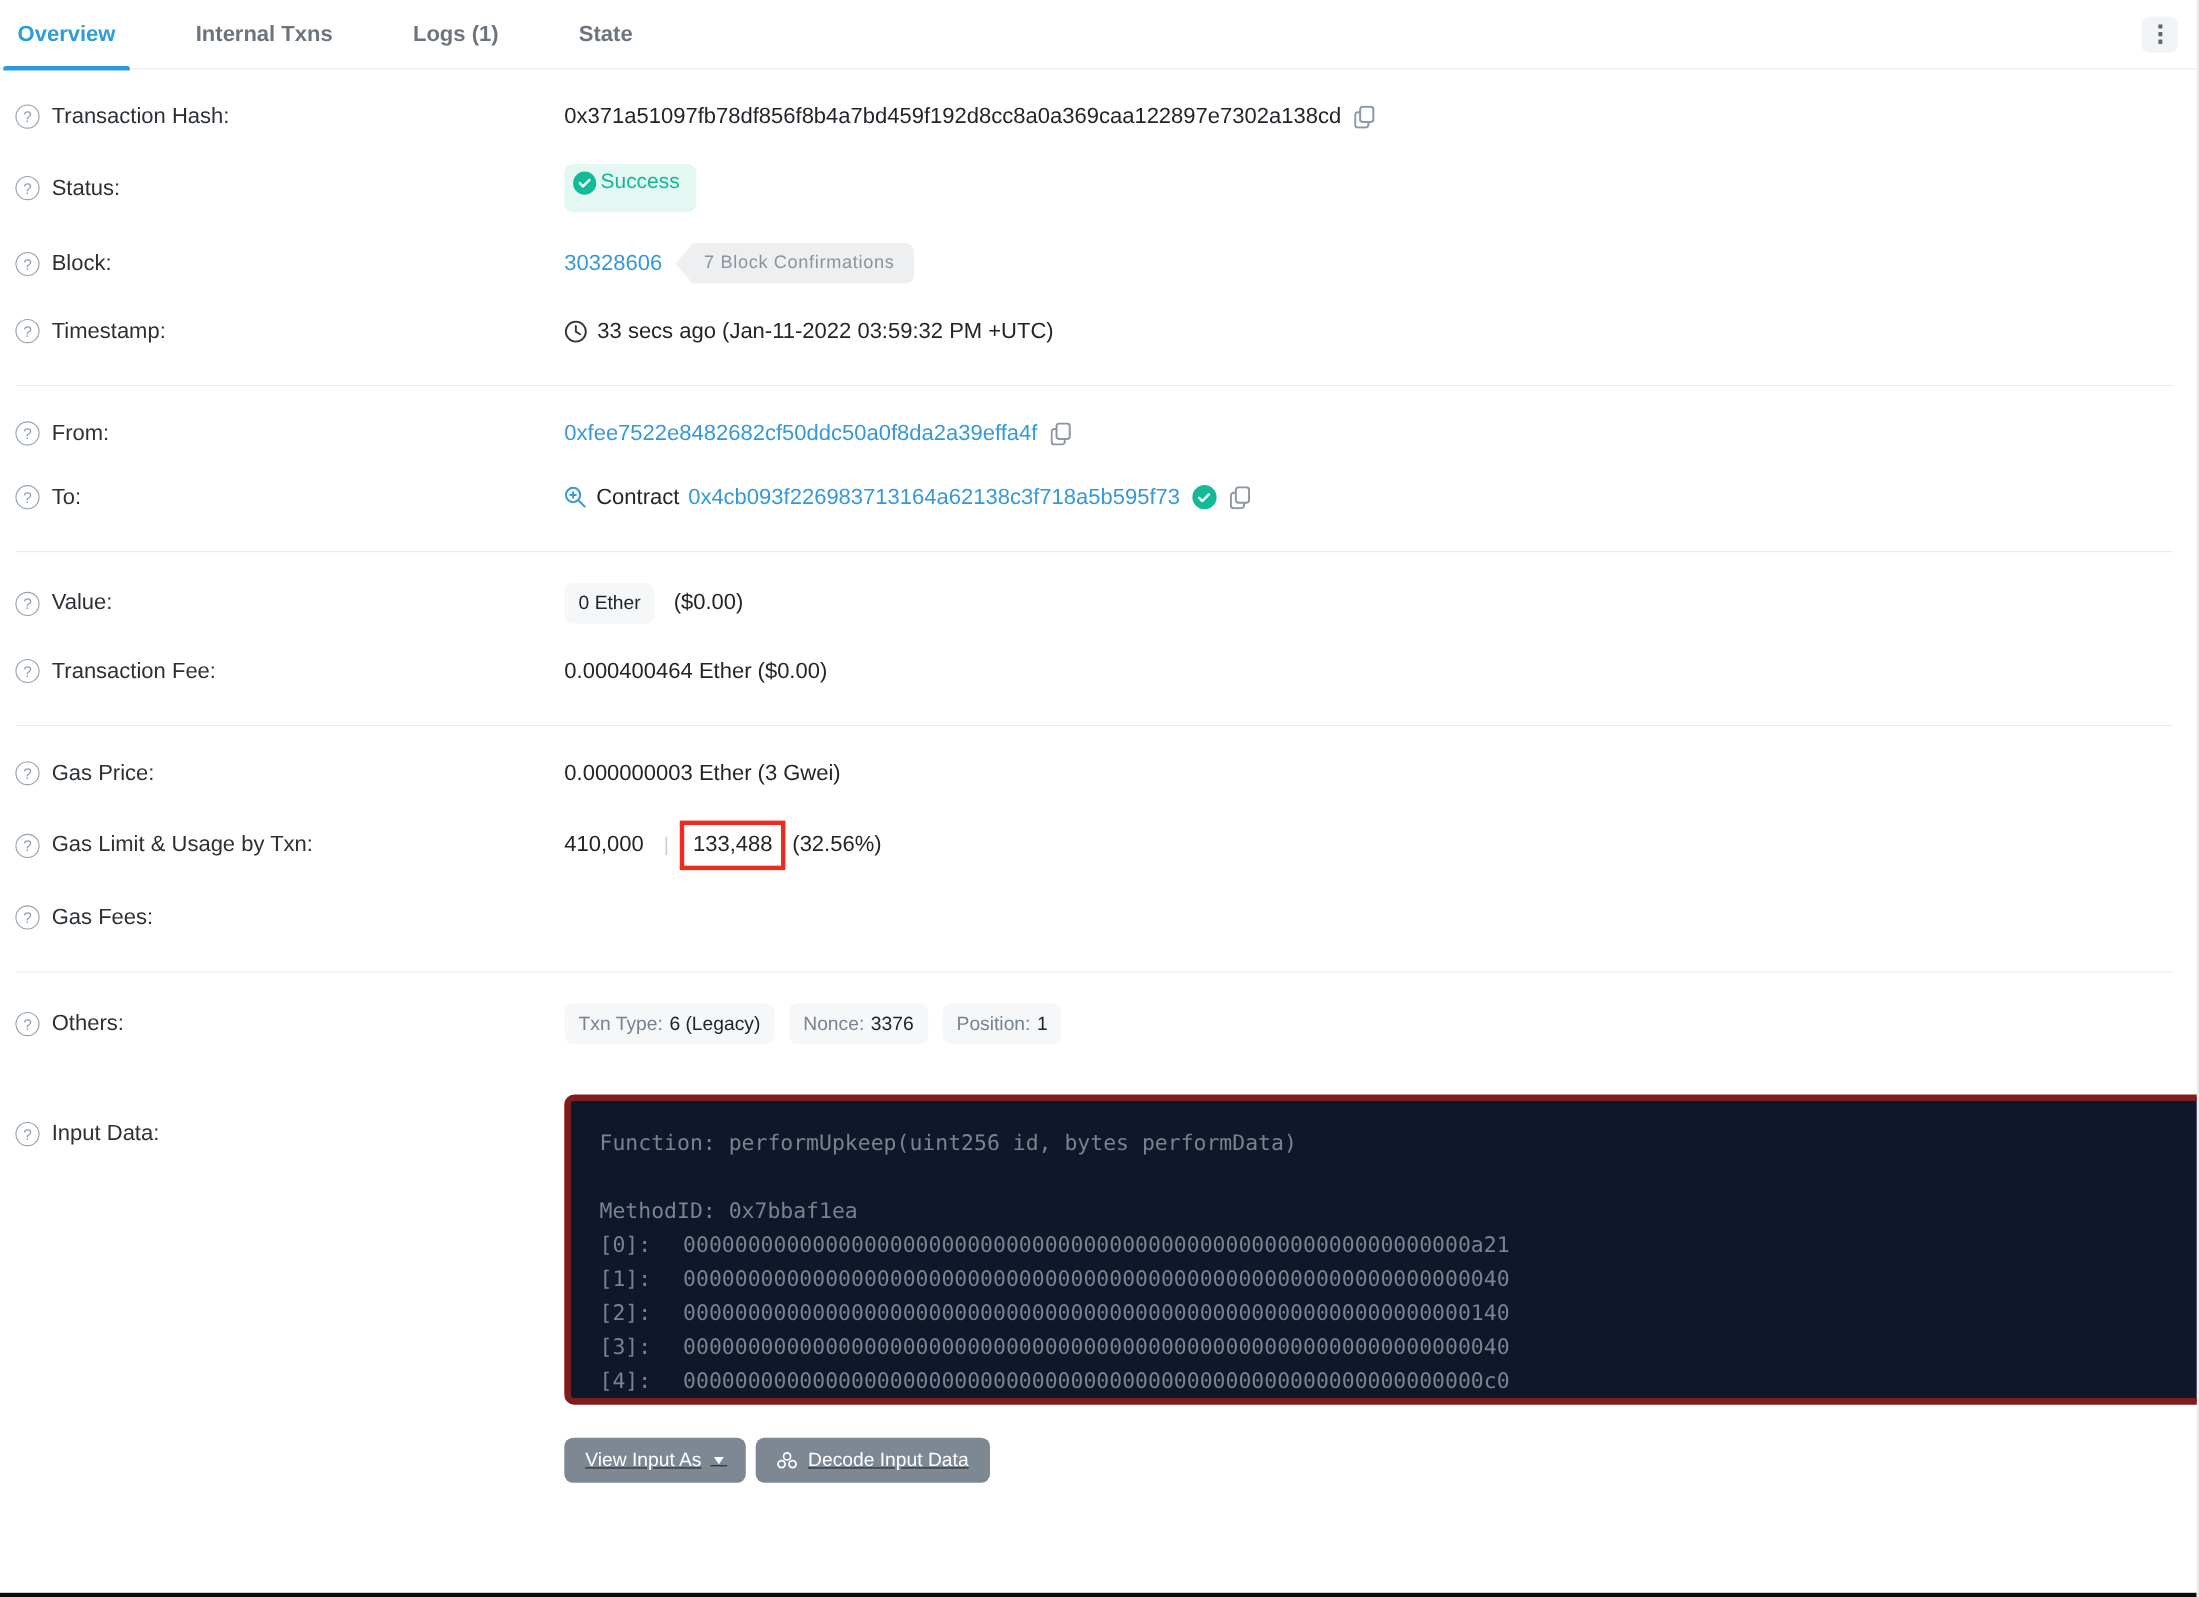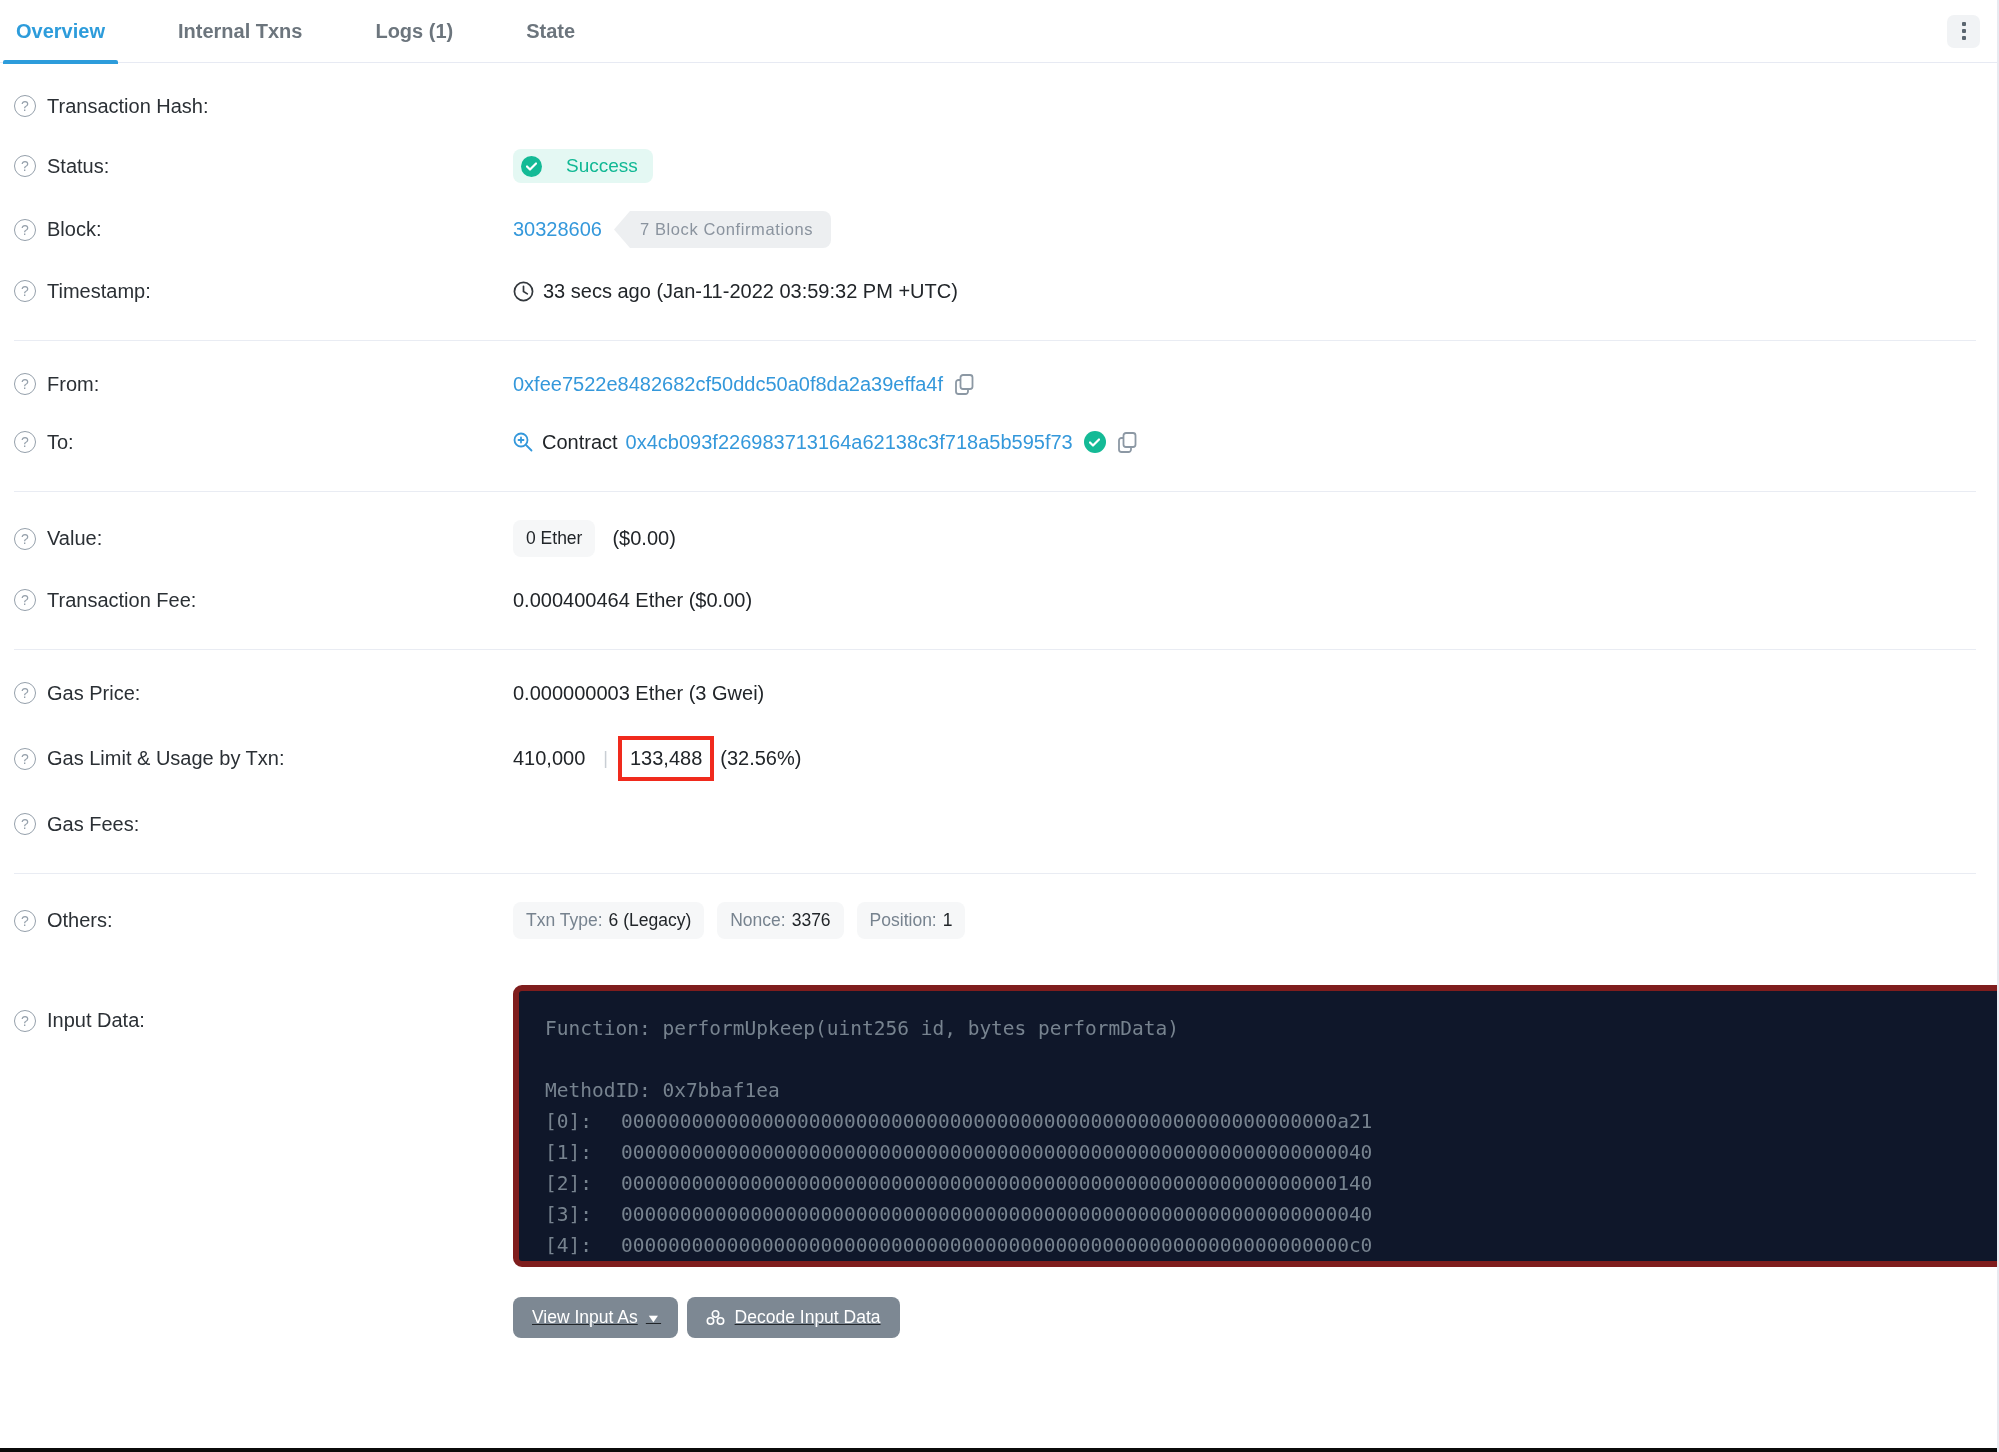--- a/index.html
+++ b/index.html
@@ -149,6 +149,15 @@
           <span class="q-icon">?</span>
           <span>Transaction Hash:</span>
         </div>
+        <div class="row-value">
+          <span>0x371a51097fb78df856f8b4a7bd459f192d8cc8a0a369caa122897e7302a138cd</span>
+          <span class="copy-icon">
+            <svg width="19" height="21" viewBox="0 0 19 21" fill="none" stroke="currentColor" stroke-width="1.8">
+              <rect x="5.5" y="1" width="12" height="14" rx="2.5"></rect>
+              <path d="M13 15v2.5a2.5 2.5 0 0 1-2.5 2.5h-7A2.5 2.5 0 0 1 1 17.5v-9A2.5 2.5 0 0 1 3.5 6H5.5"></path>
+            </svg>
+          </span>
+        </div>
       </div>
 
       <div class="row">

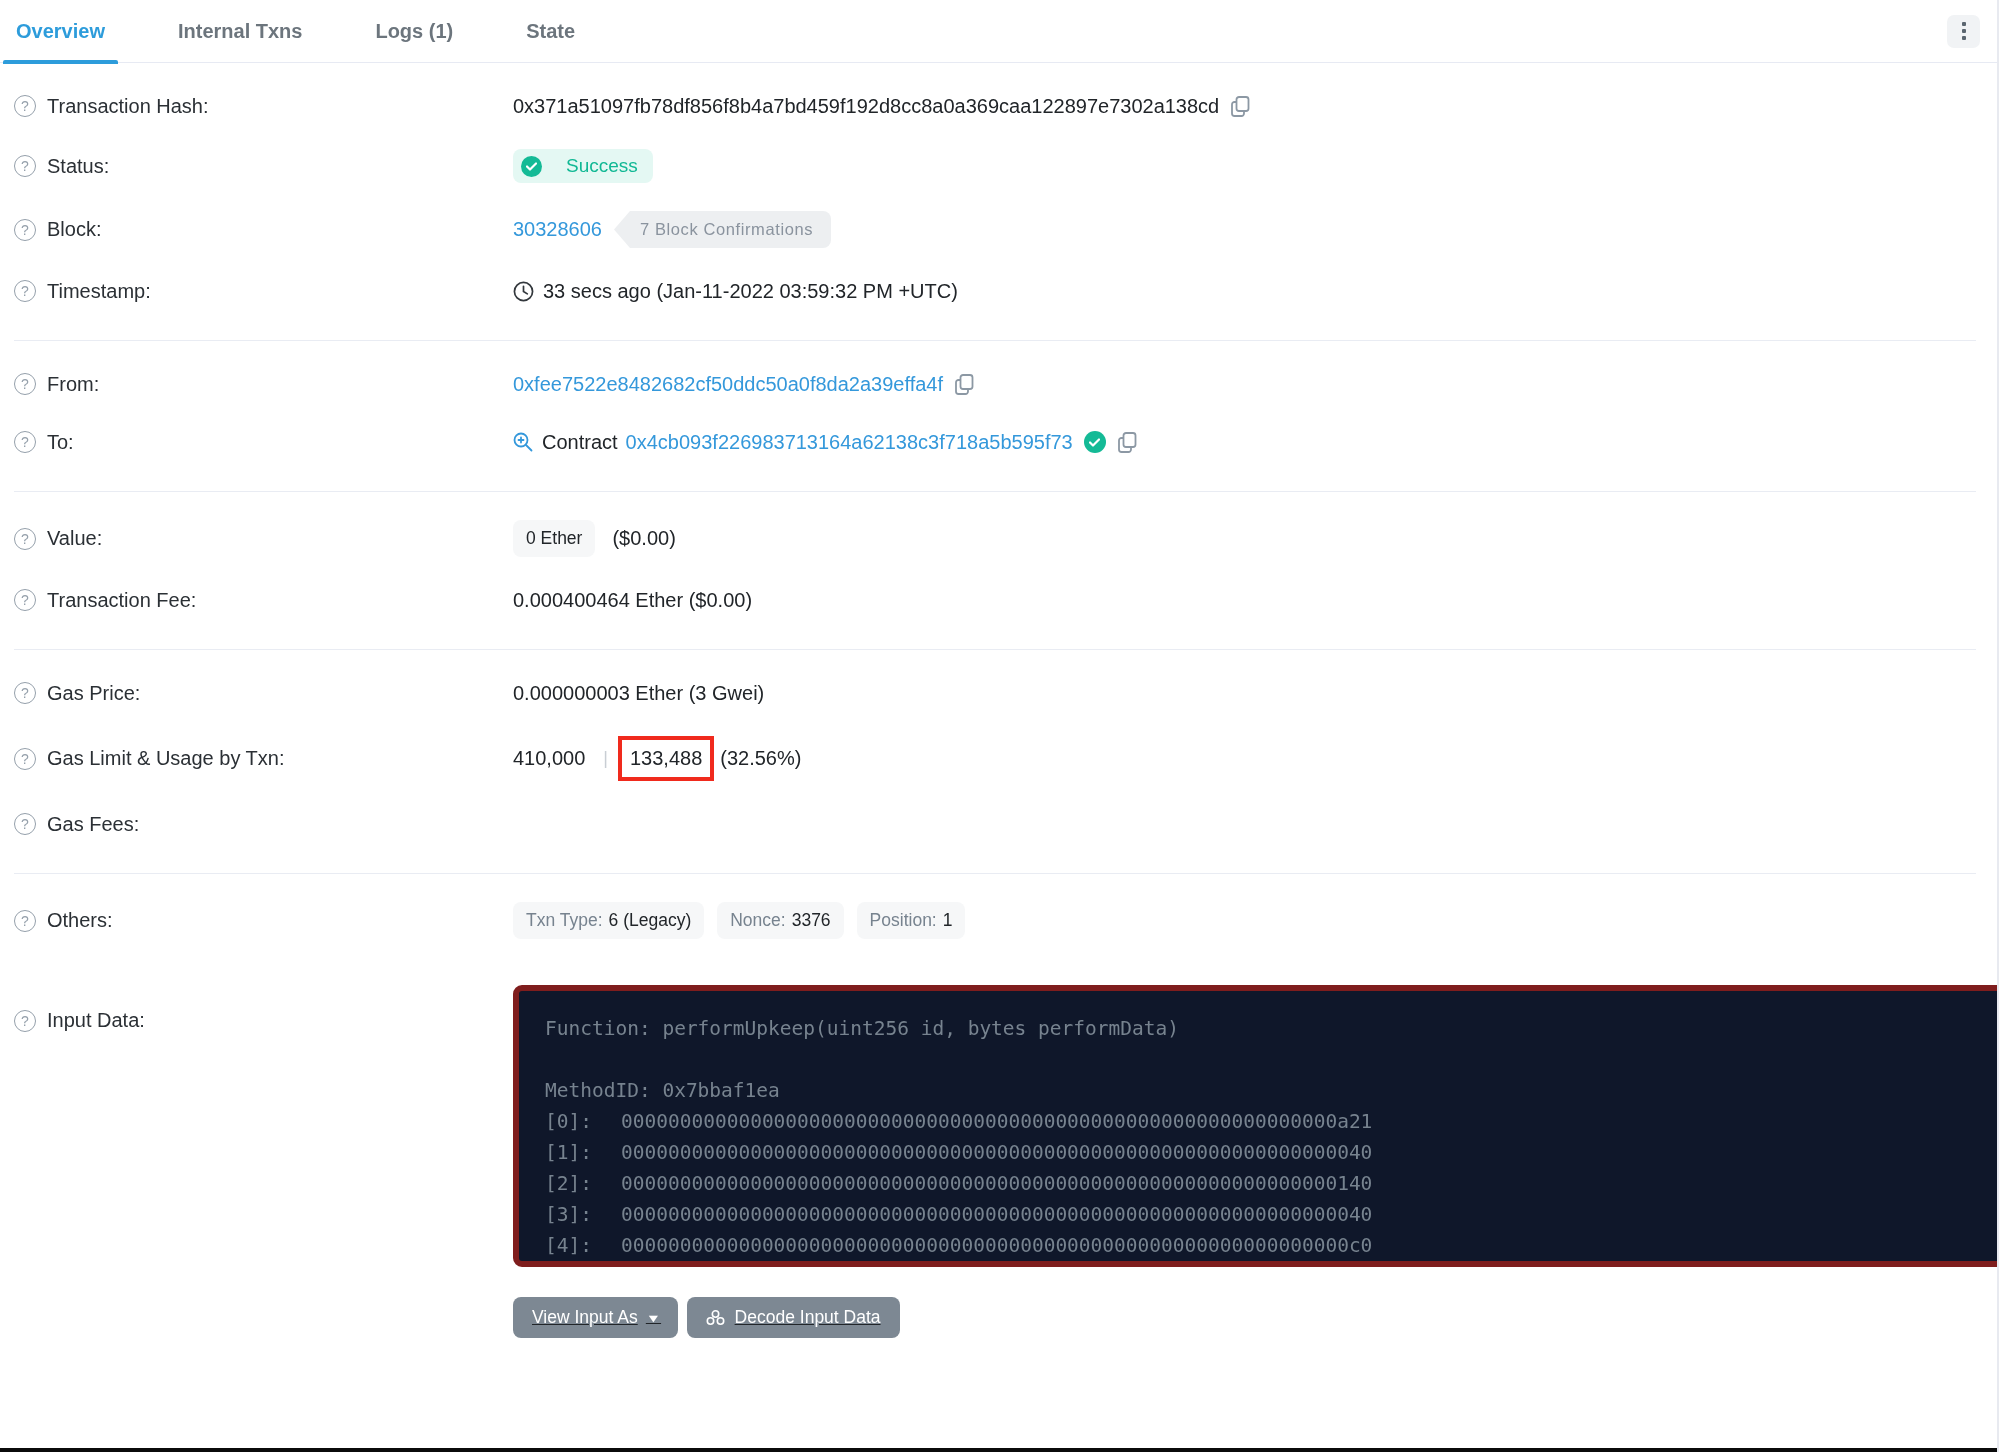--- a/index.html
+++ b/index.html
@@ -56,8 +56,8 @@
 
   
   .badge-success {
-    display:inline-flex; align-items:center; gap:24px; background:#e4f8f3;
-    color:#10b894; font-size:19px; padding:6px 15px 6px 8px; border-radius:8px;
+    display:inline-flex; align-items:center; gap:4px; background:#e4f8f3;
+    color:#10b894; font-size:19px; padding:6px 15px 16px 8px; border-radius:8px;
   }
   .check-circle {
     width:21px; height:21px; border-radius:50%; background:#14ba96; color:#fff;

